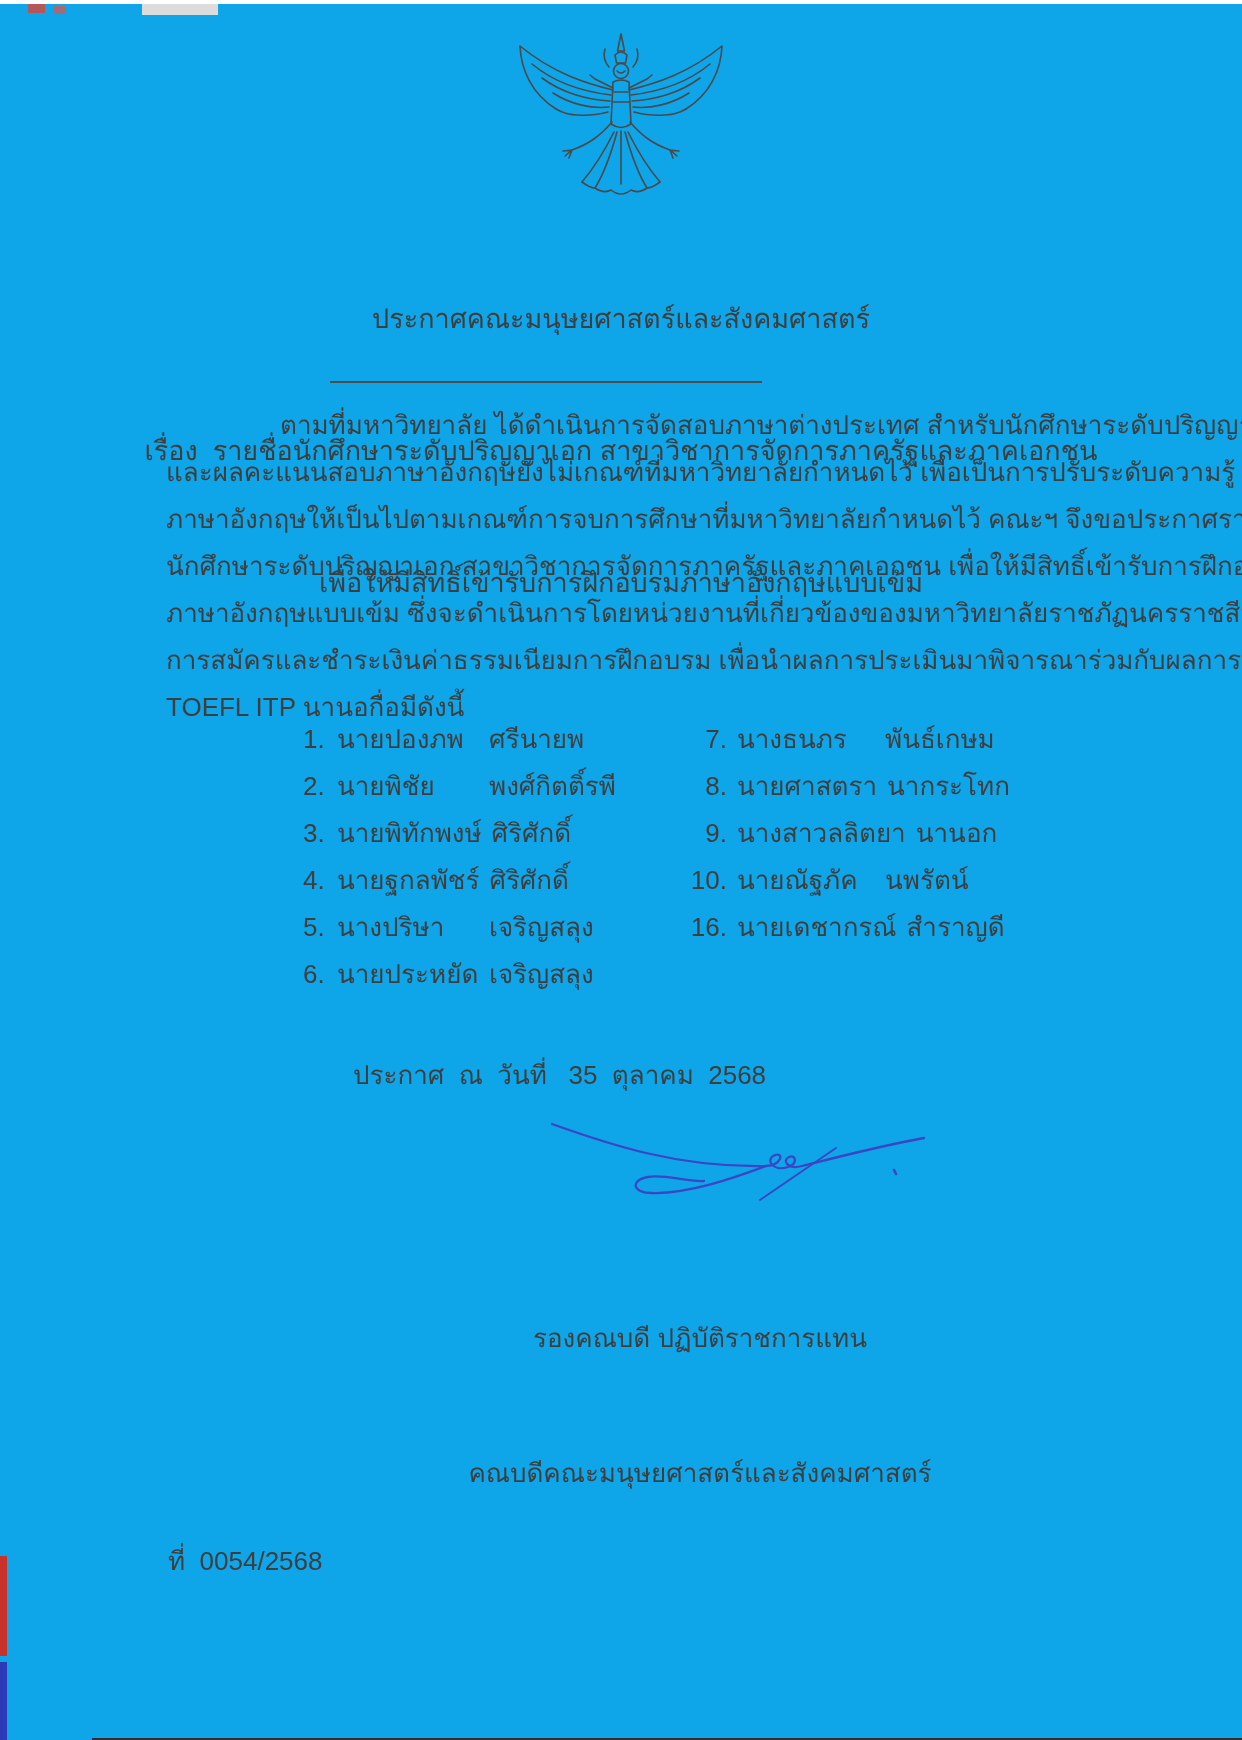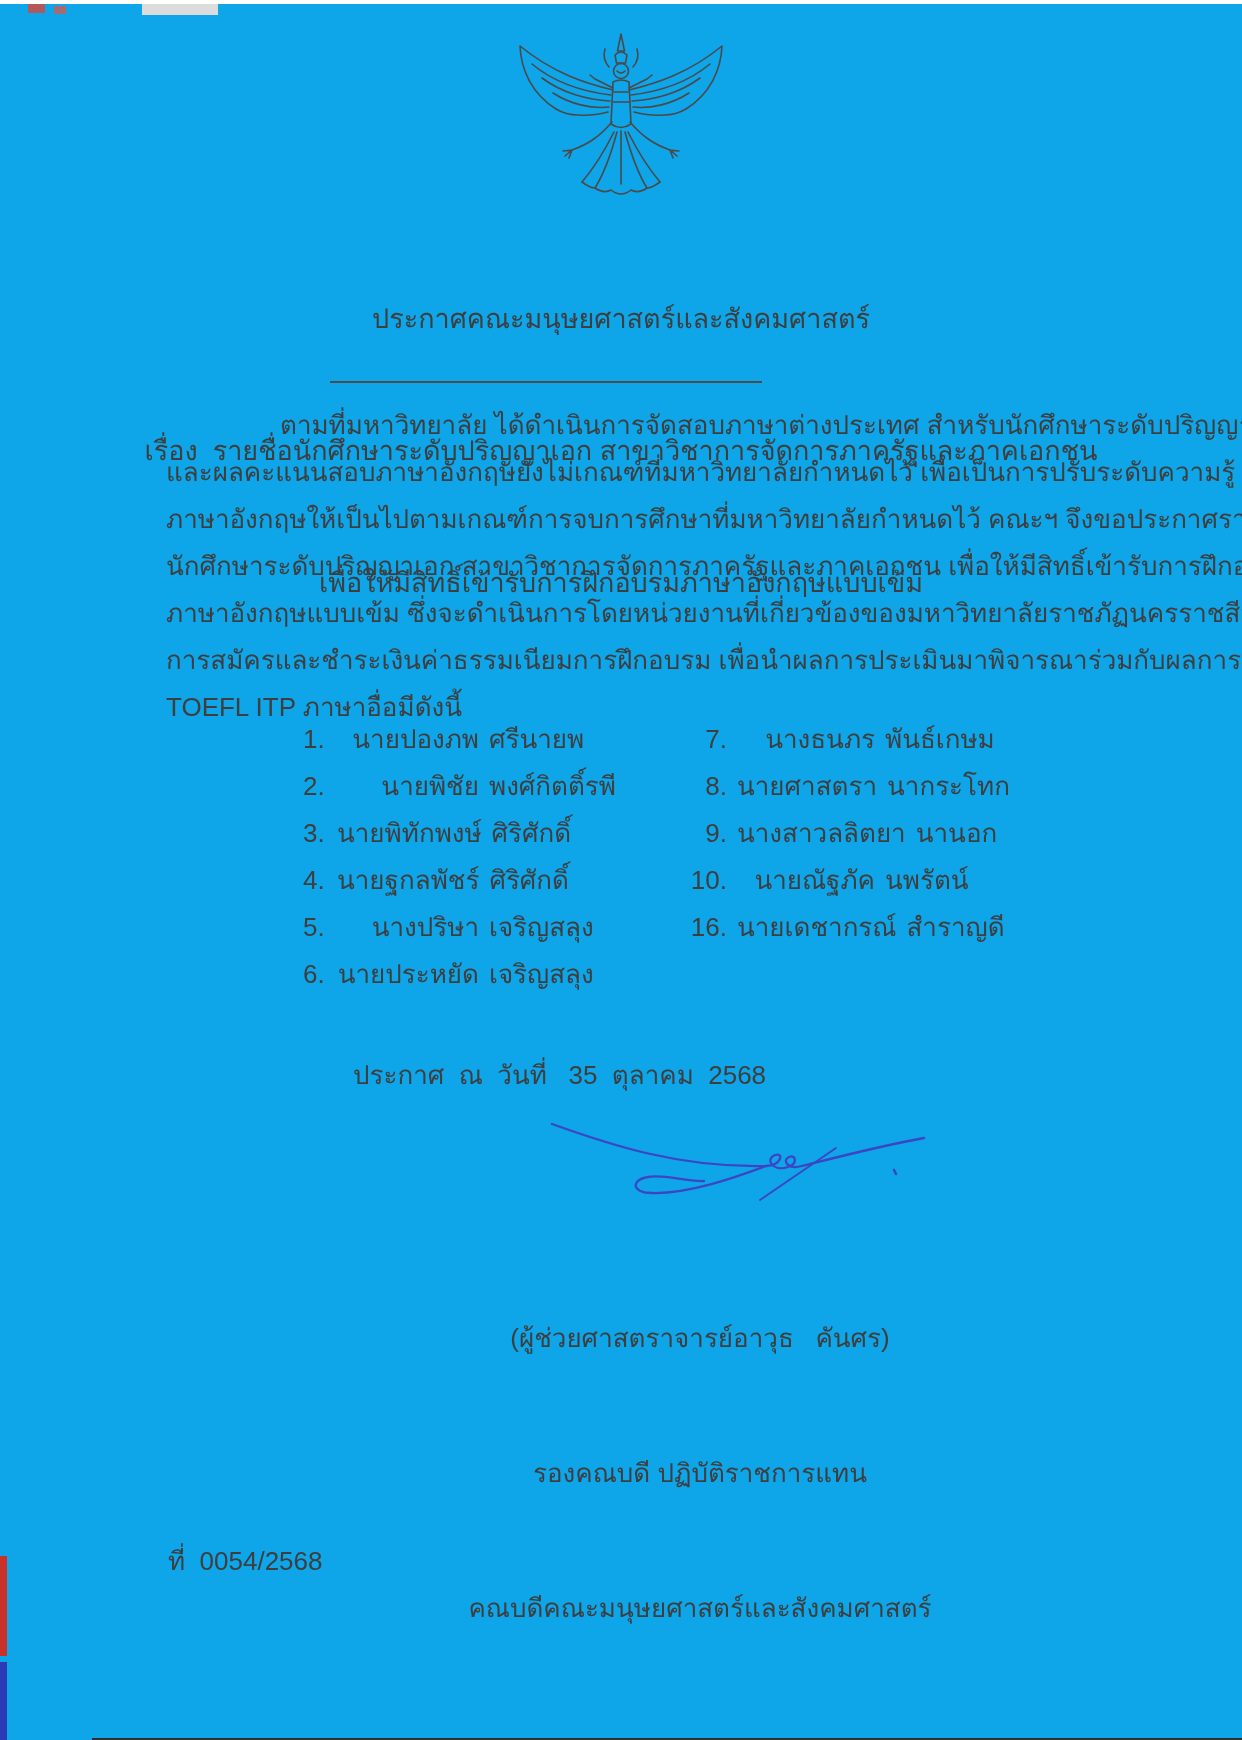--- a/index.html
+++ b/index.html
@@ -162,7 +162,7 @@
     <div class="body-line">นักศึกษาระดับปริญญาเอก สาขาวิชาการจัดการภาครัฐและภาคเอกชน เพื่อให้มีสิทธิ์เข้ารับการฝึกอบรม</div>
     <div class="body-line">ภาษาอังกฤษแบบเข้ม ซึ่งจะดำเนินการโดยหน่วยงานที่เกี่ยวข้องของมหาวิทยาลัยราชภัฏนครราชสีมา โดยมี</div>
     <div class="body-line">การสมัครและชำระเงินค่าธรรมเนียมการฝึกอบรม เพื่อนำผลการประเมินมาพิจารณาร่วมกับผลการสอบ</div>
-    <div class="body-line">TOEFL ITP ภาษาอื่อมีดังนี้</div>
+    <div class="body-line">TOEFL ITP นานอกื่อมีดังนี้</div>
   </div>
 
   <div class="roster">

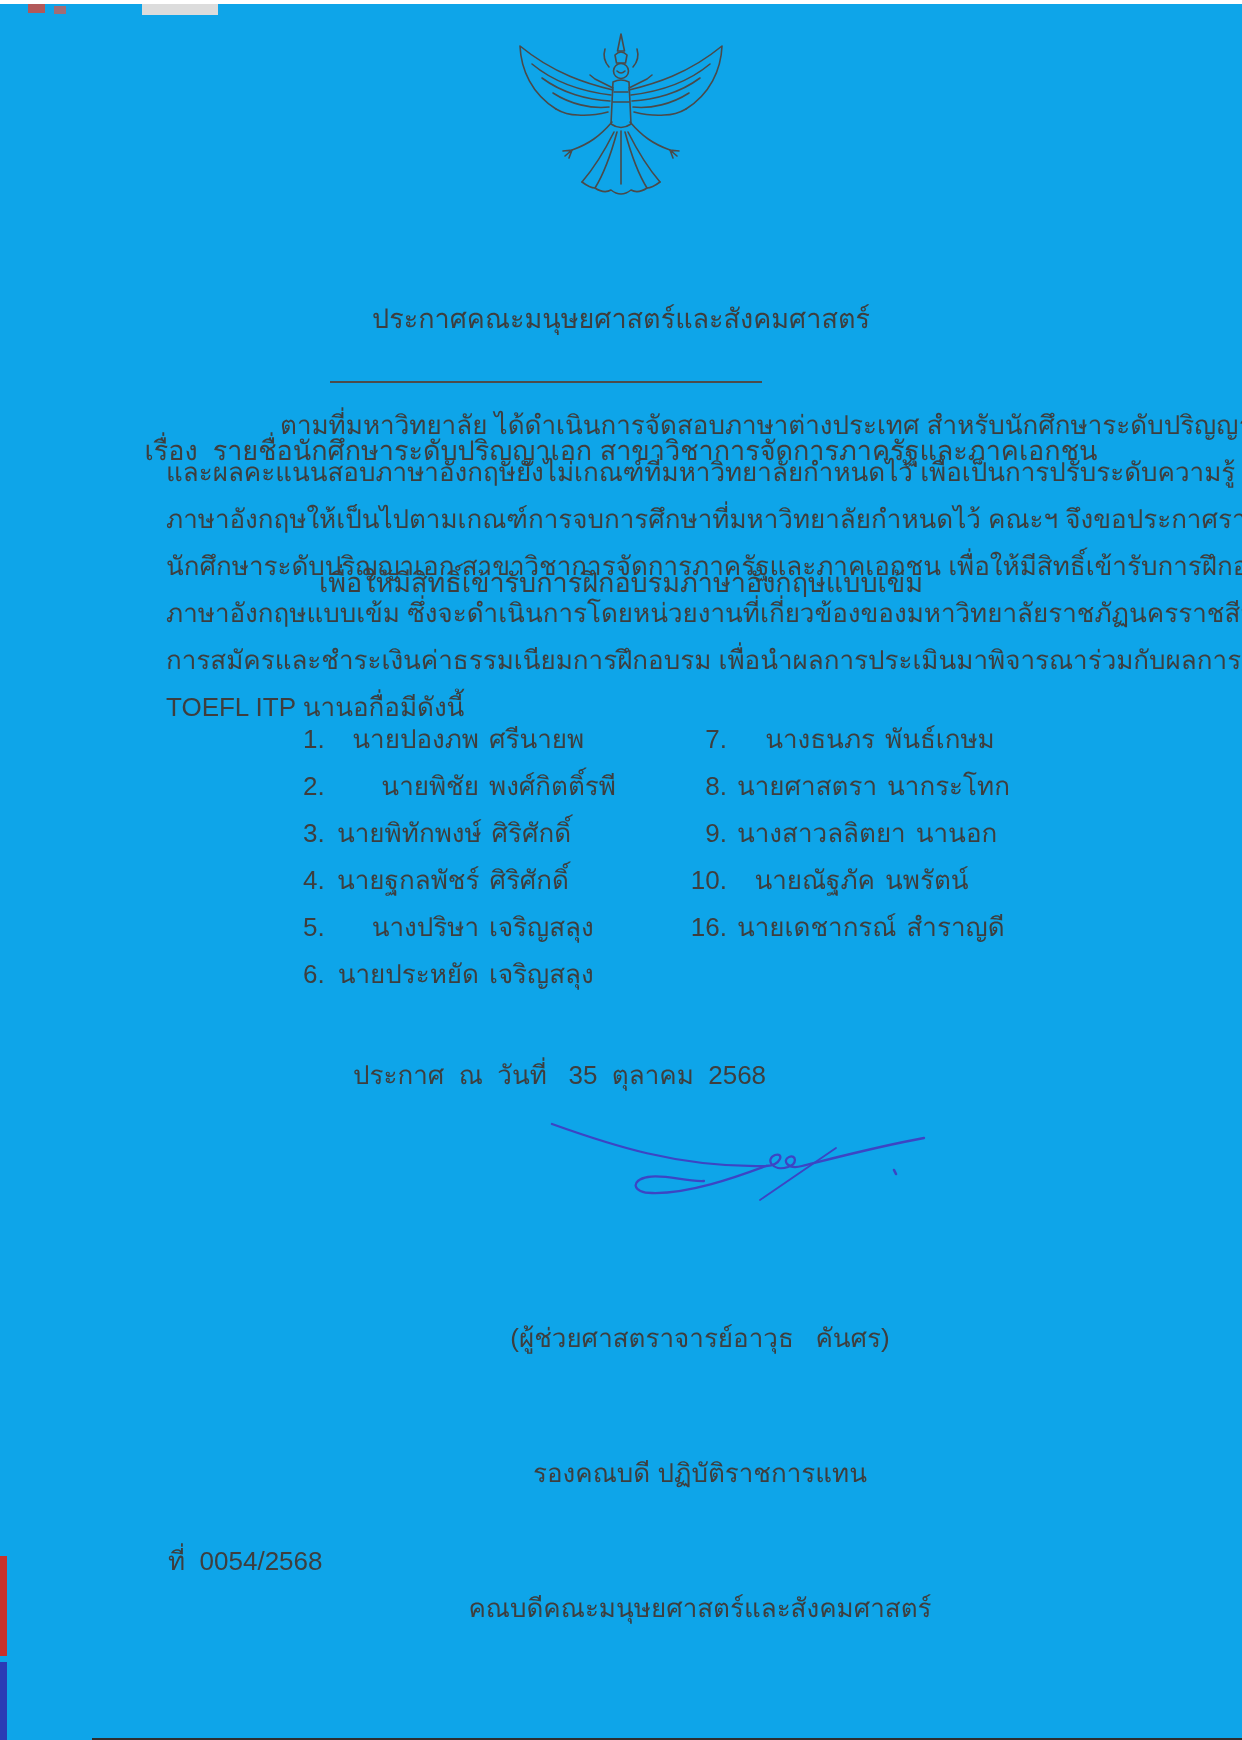--- a/index.html
+++ b/index.html
@@ -66,7 +66,7 @@
   .roster-row { display: flex; height: 47px; line-height: 47px; white-space: nowrap; }
   .roster-row .no    { width: 50px; text-align: right; padding-right: 10px; }
   .roster-col.left .roster-row .no { width: 34px; text-align: left; padding-right: 8px; }
-  .roster-row .fname { min-width: 152px; padding-right: 10px; text-align: right; }
+  .roster-row .fname { min-width: 152px; padding-right: 10px; }
   .roster-col.right .roster-row .fname { min-width: 148px; font-family: Liberation Serif, serif; }
 
   

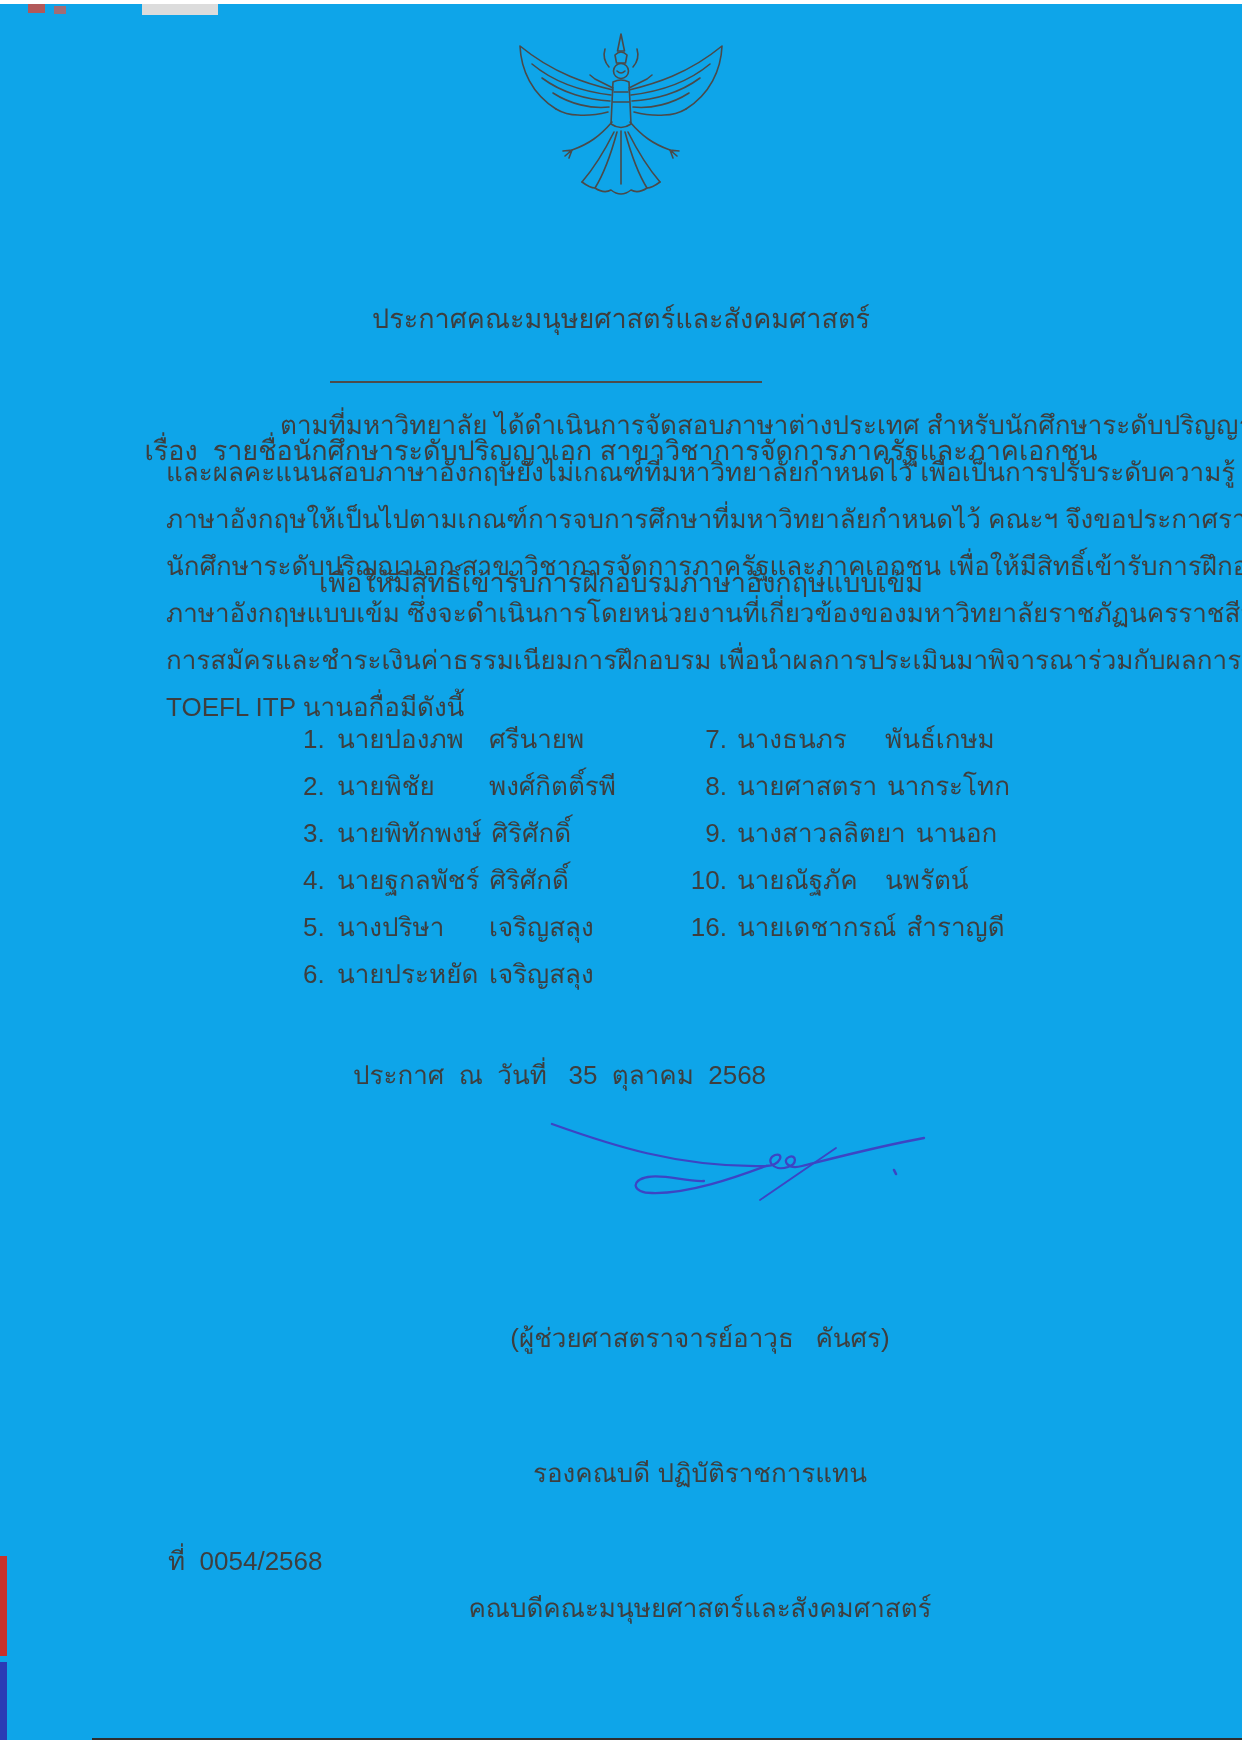--- a/index.html
+++ b/index.html
@@ -240,7 +240,6 @@
   </div>
 
   <div class="signatory-block">
-    <div>(ผู้ช่วยศาสตราจารย์อาวุธ   คันศร)</div>
     <div>รองคณบดี ปฏิบัติราชการแทน</div>
     <div>คณบดีคณะมนุษยศาสตร์และสังคมศาสตร์</div>
   </div>

